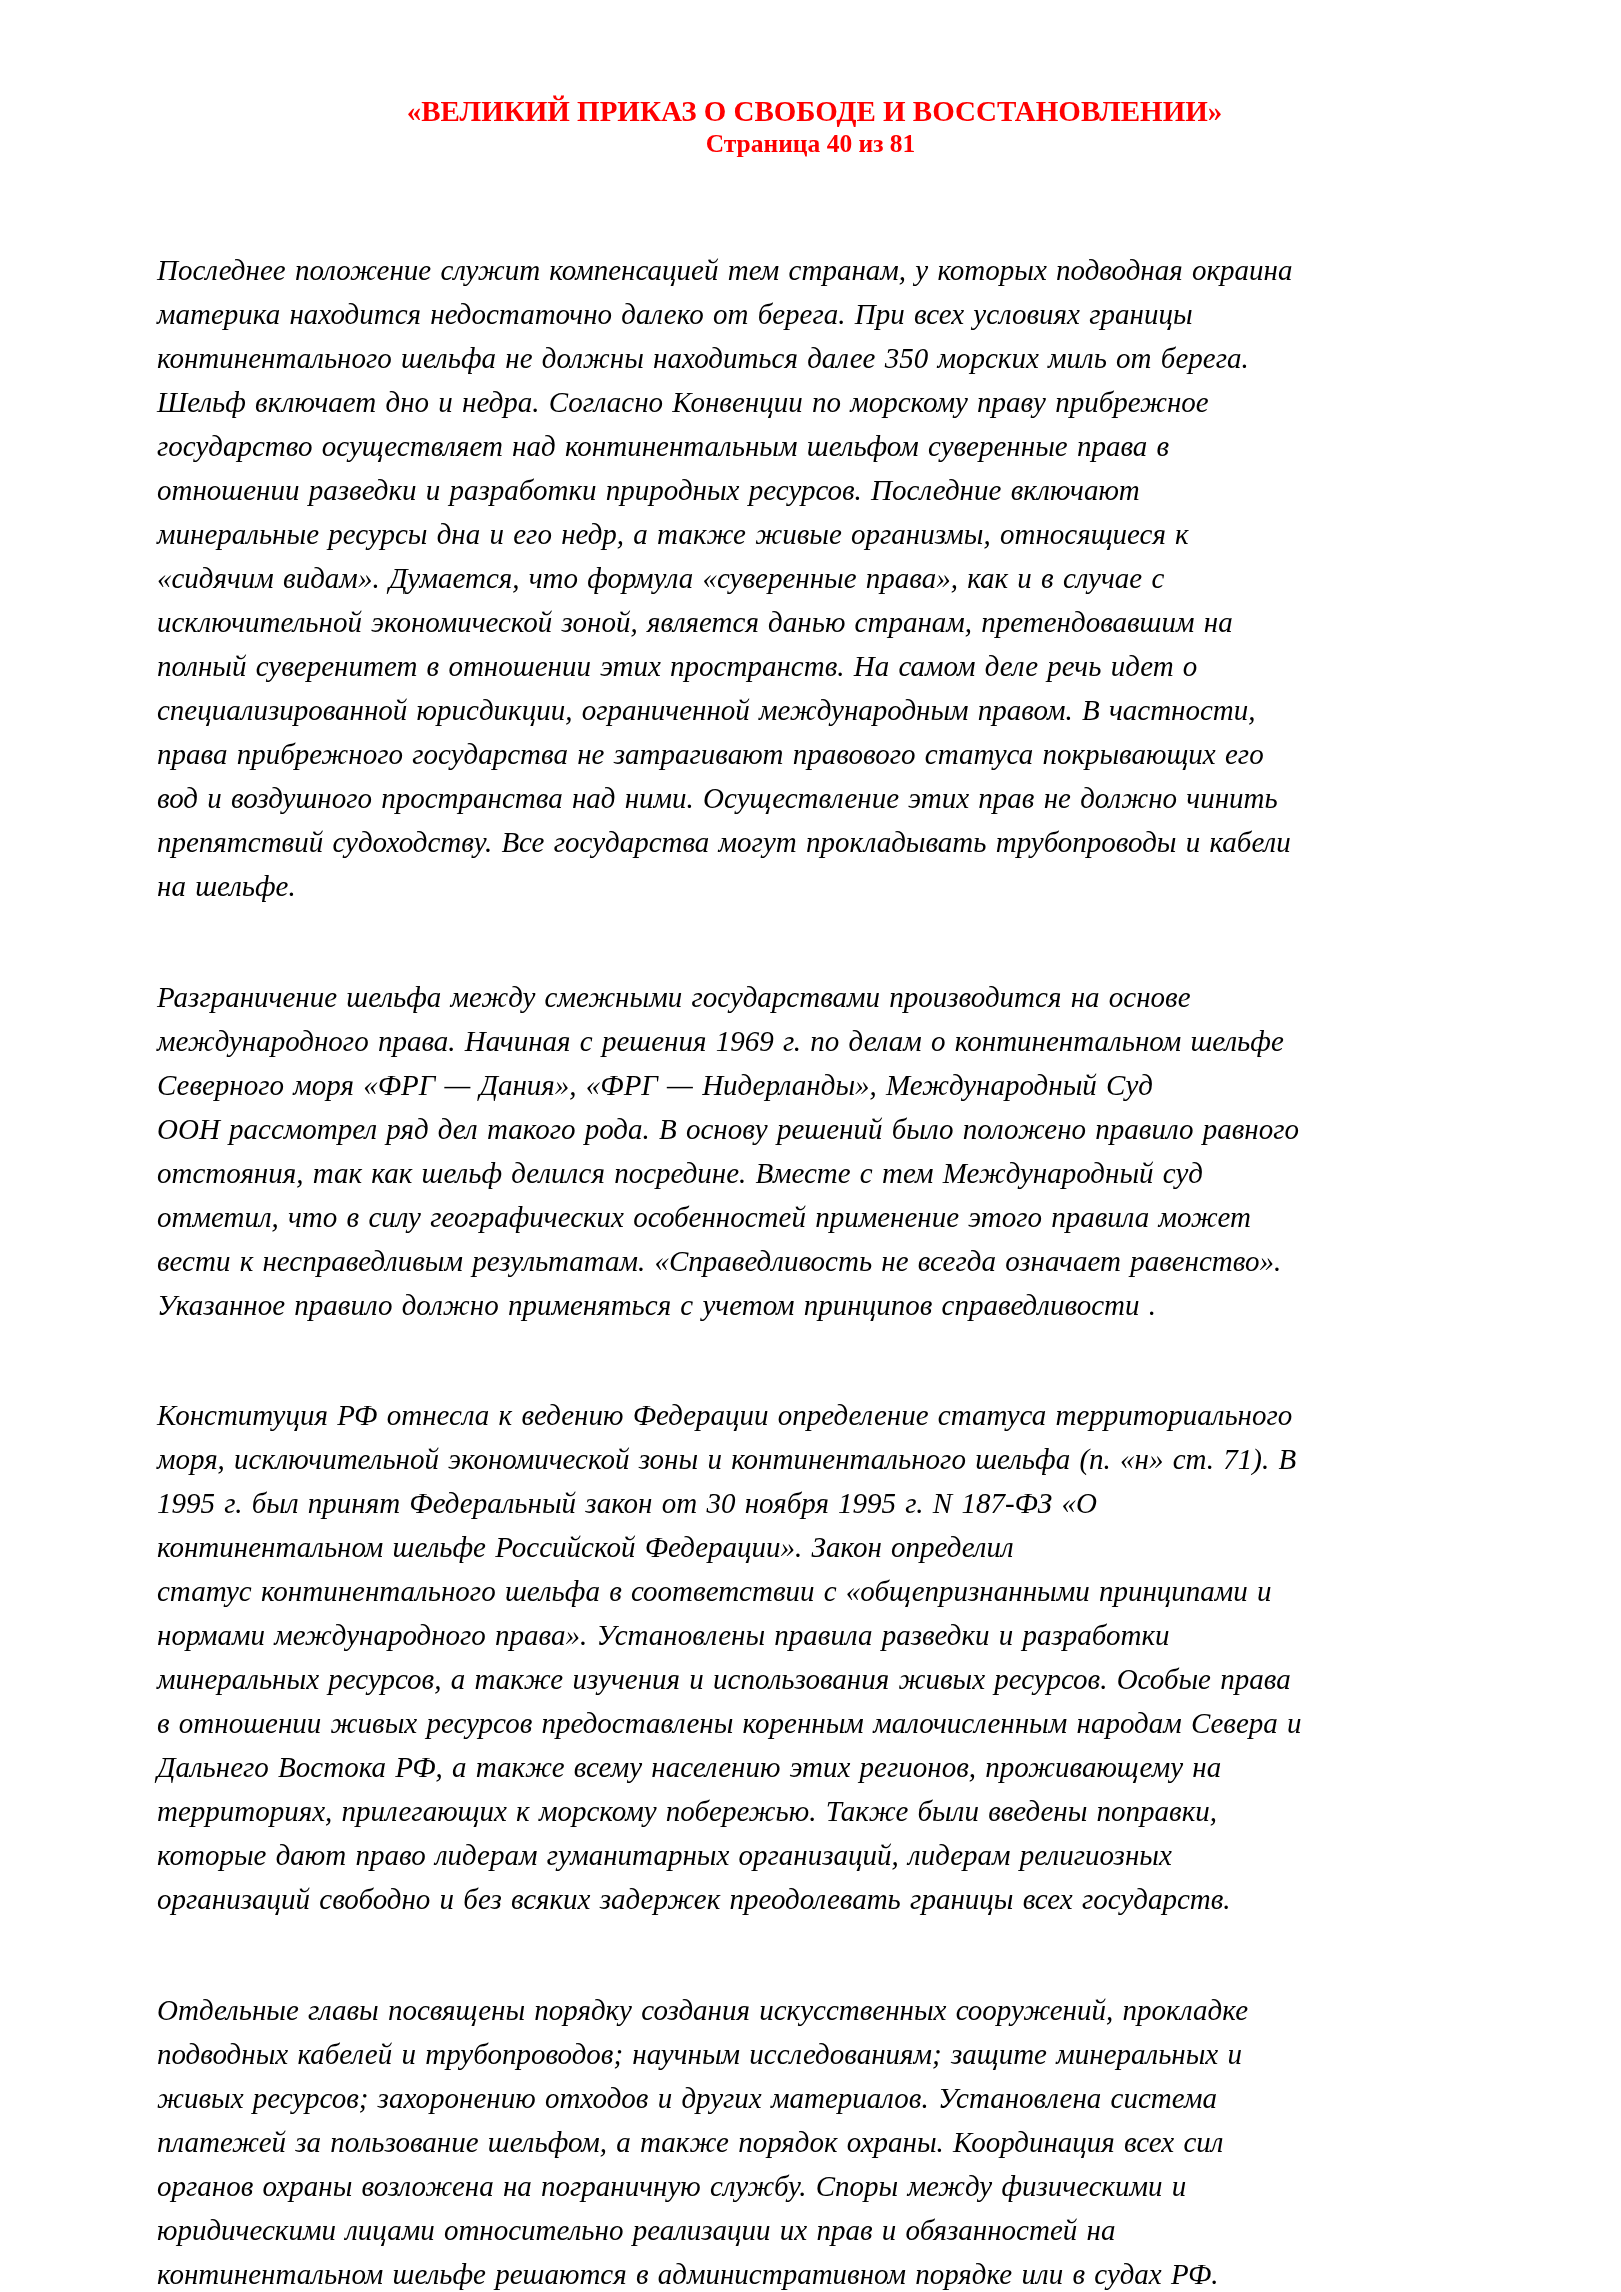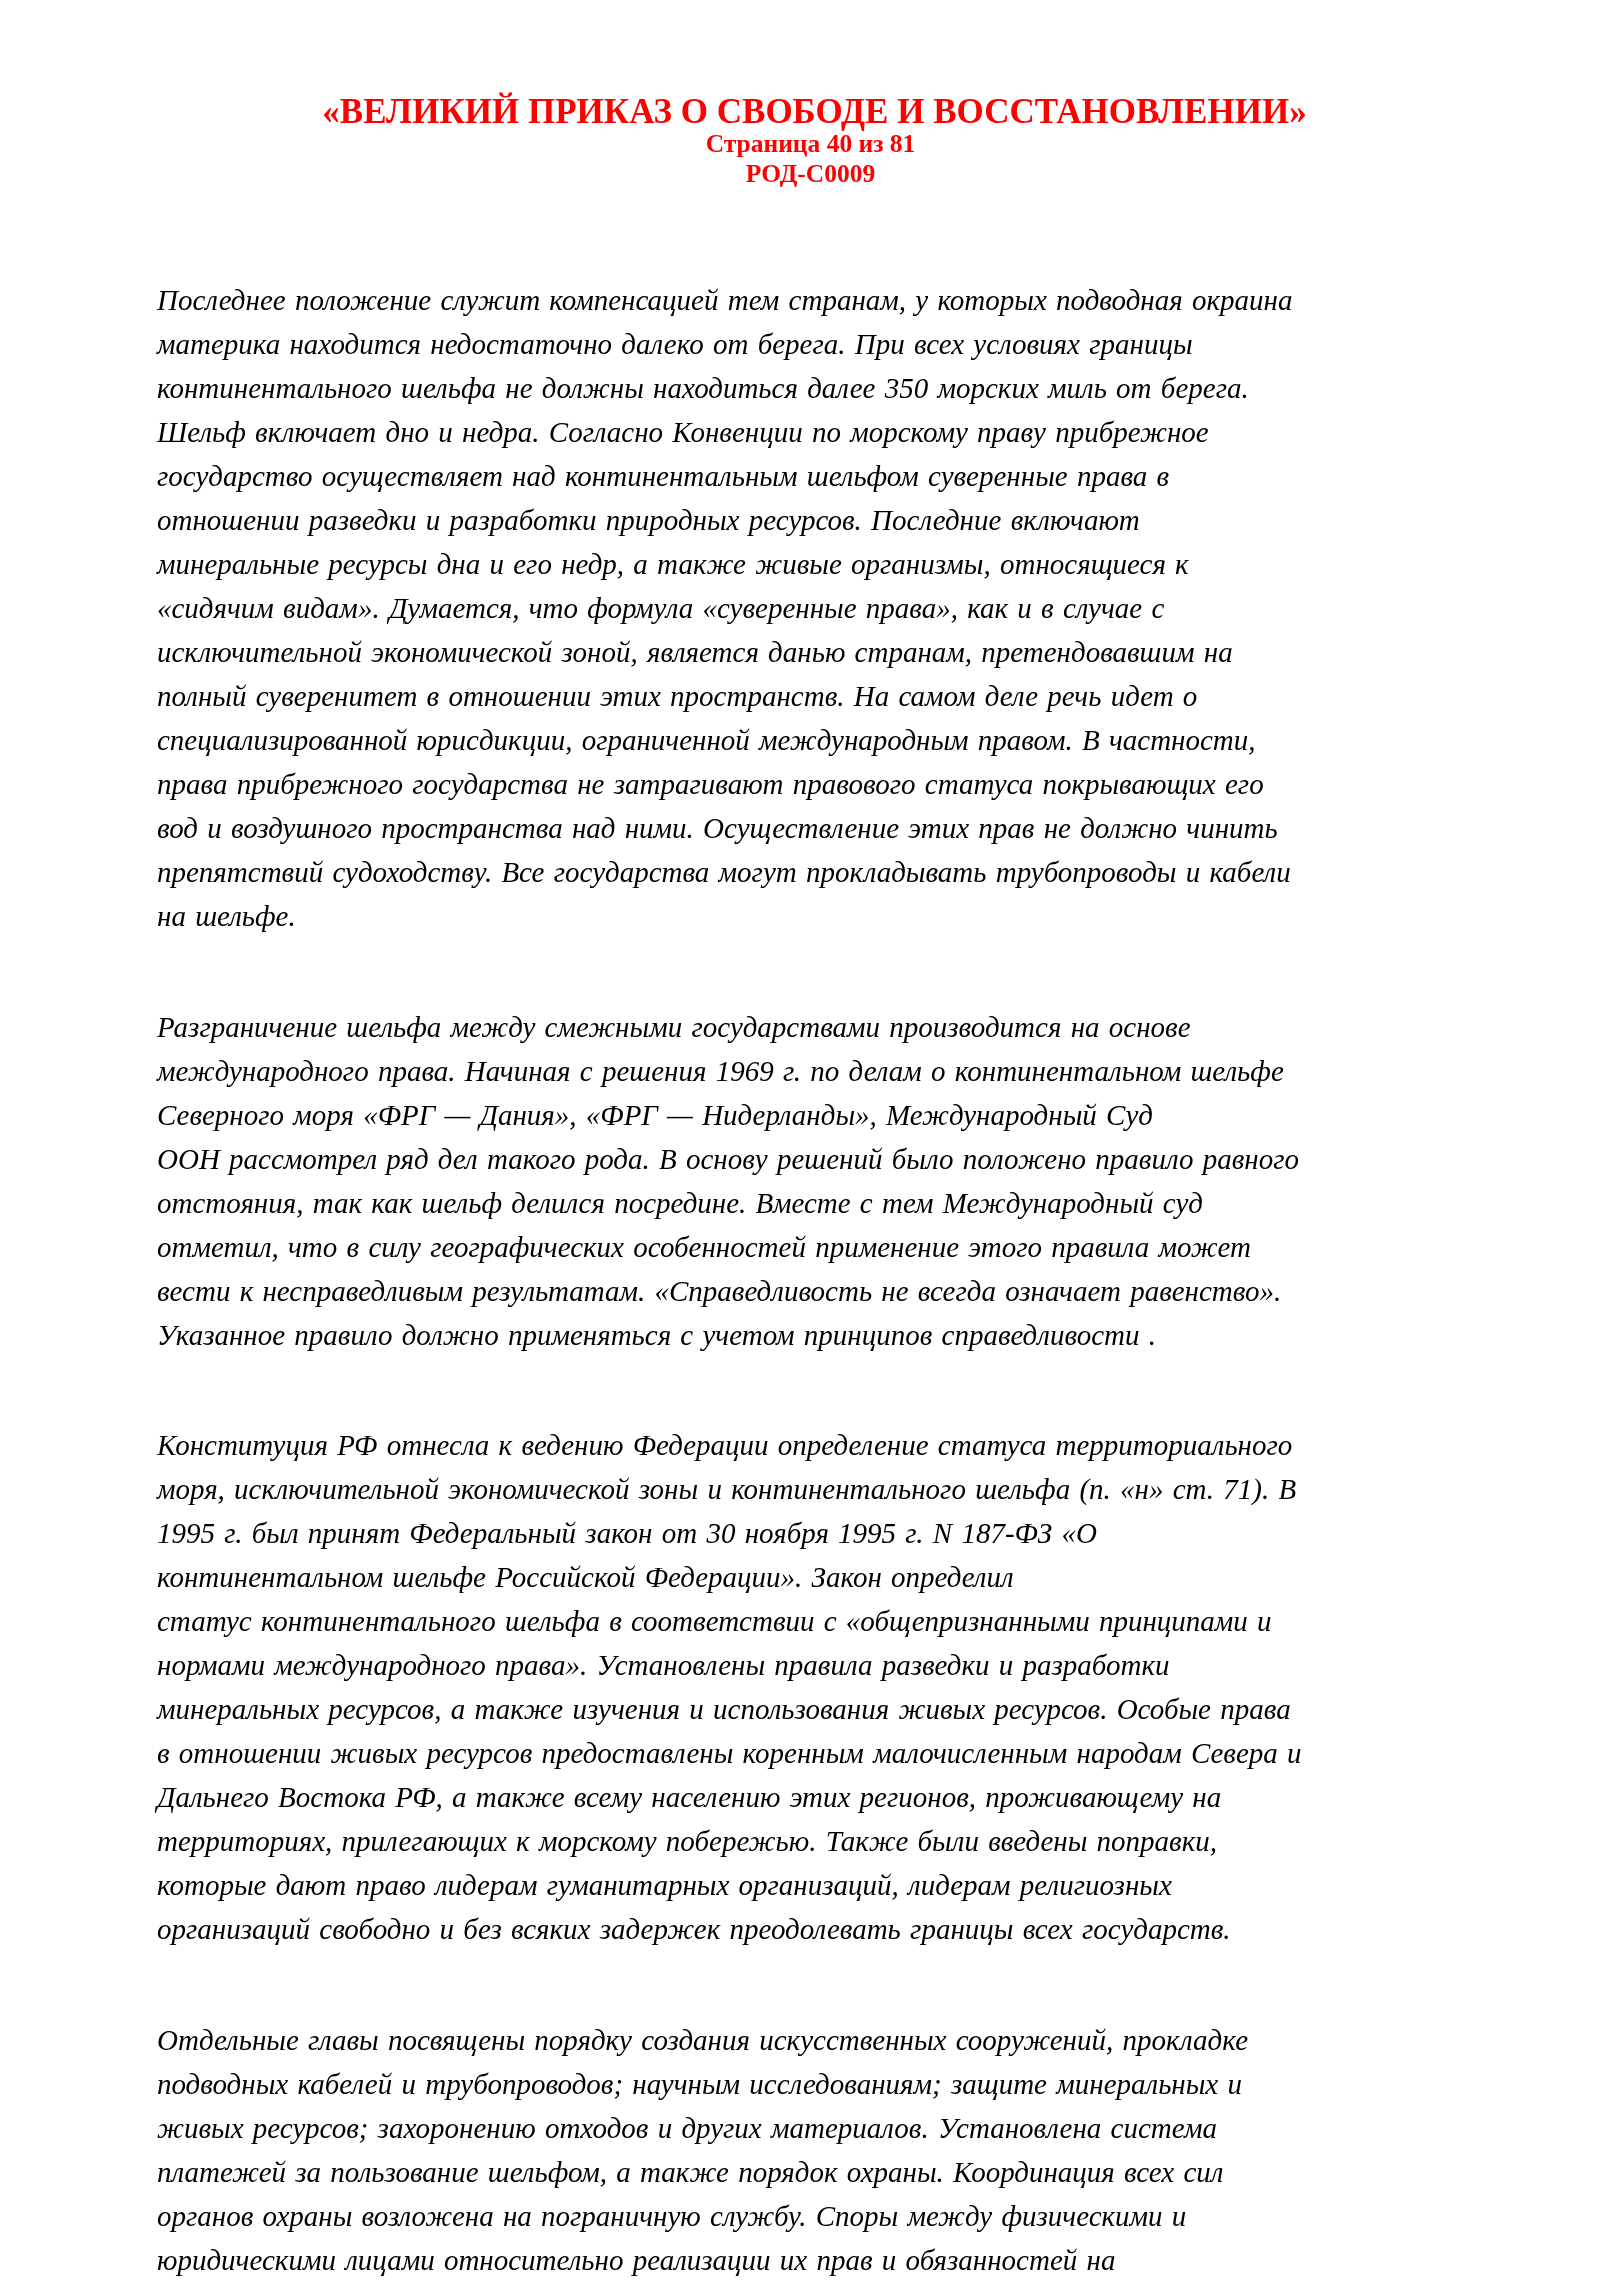--- a/index.html
+++ b/index.html
@@ -23,7 +23,7 @@
     font-weight: bold;
   }
   .doc-header .title {
-    font-size: 35px;
+    font-size: 29px;
     line-height: 35px;
     letter-spacing: 0px;
     padding-left: 8px;

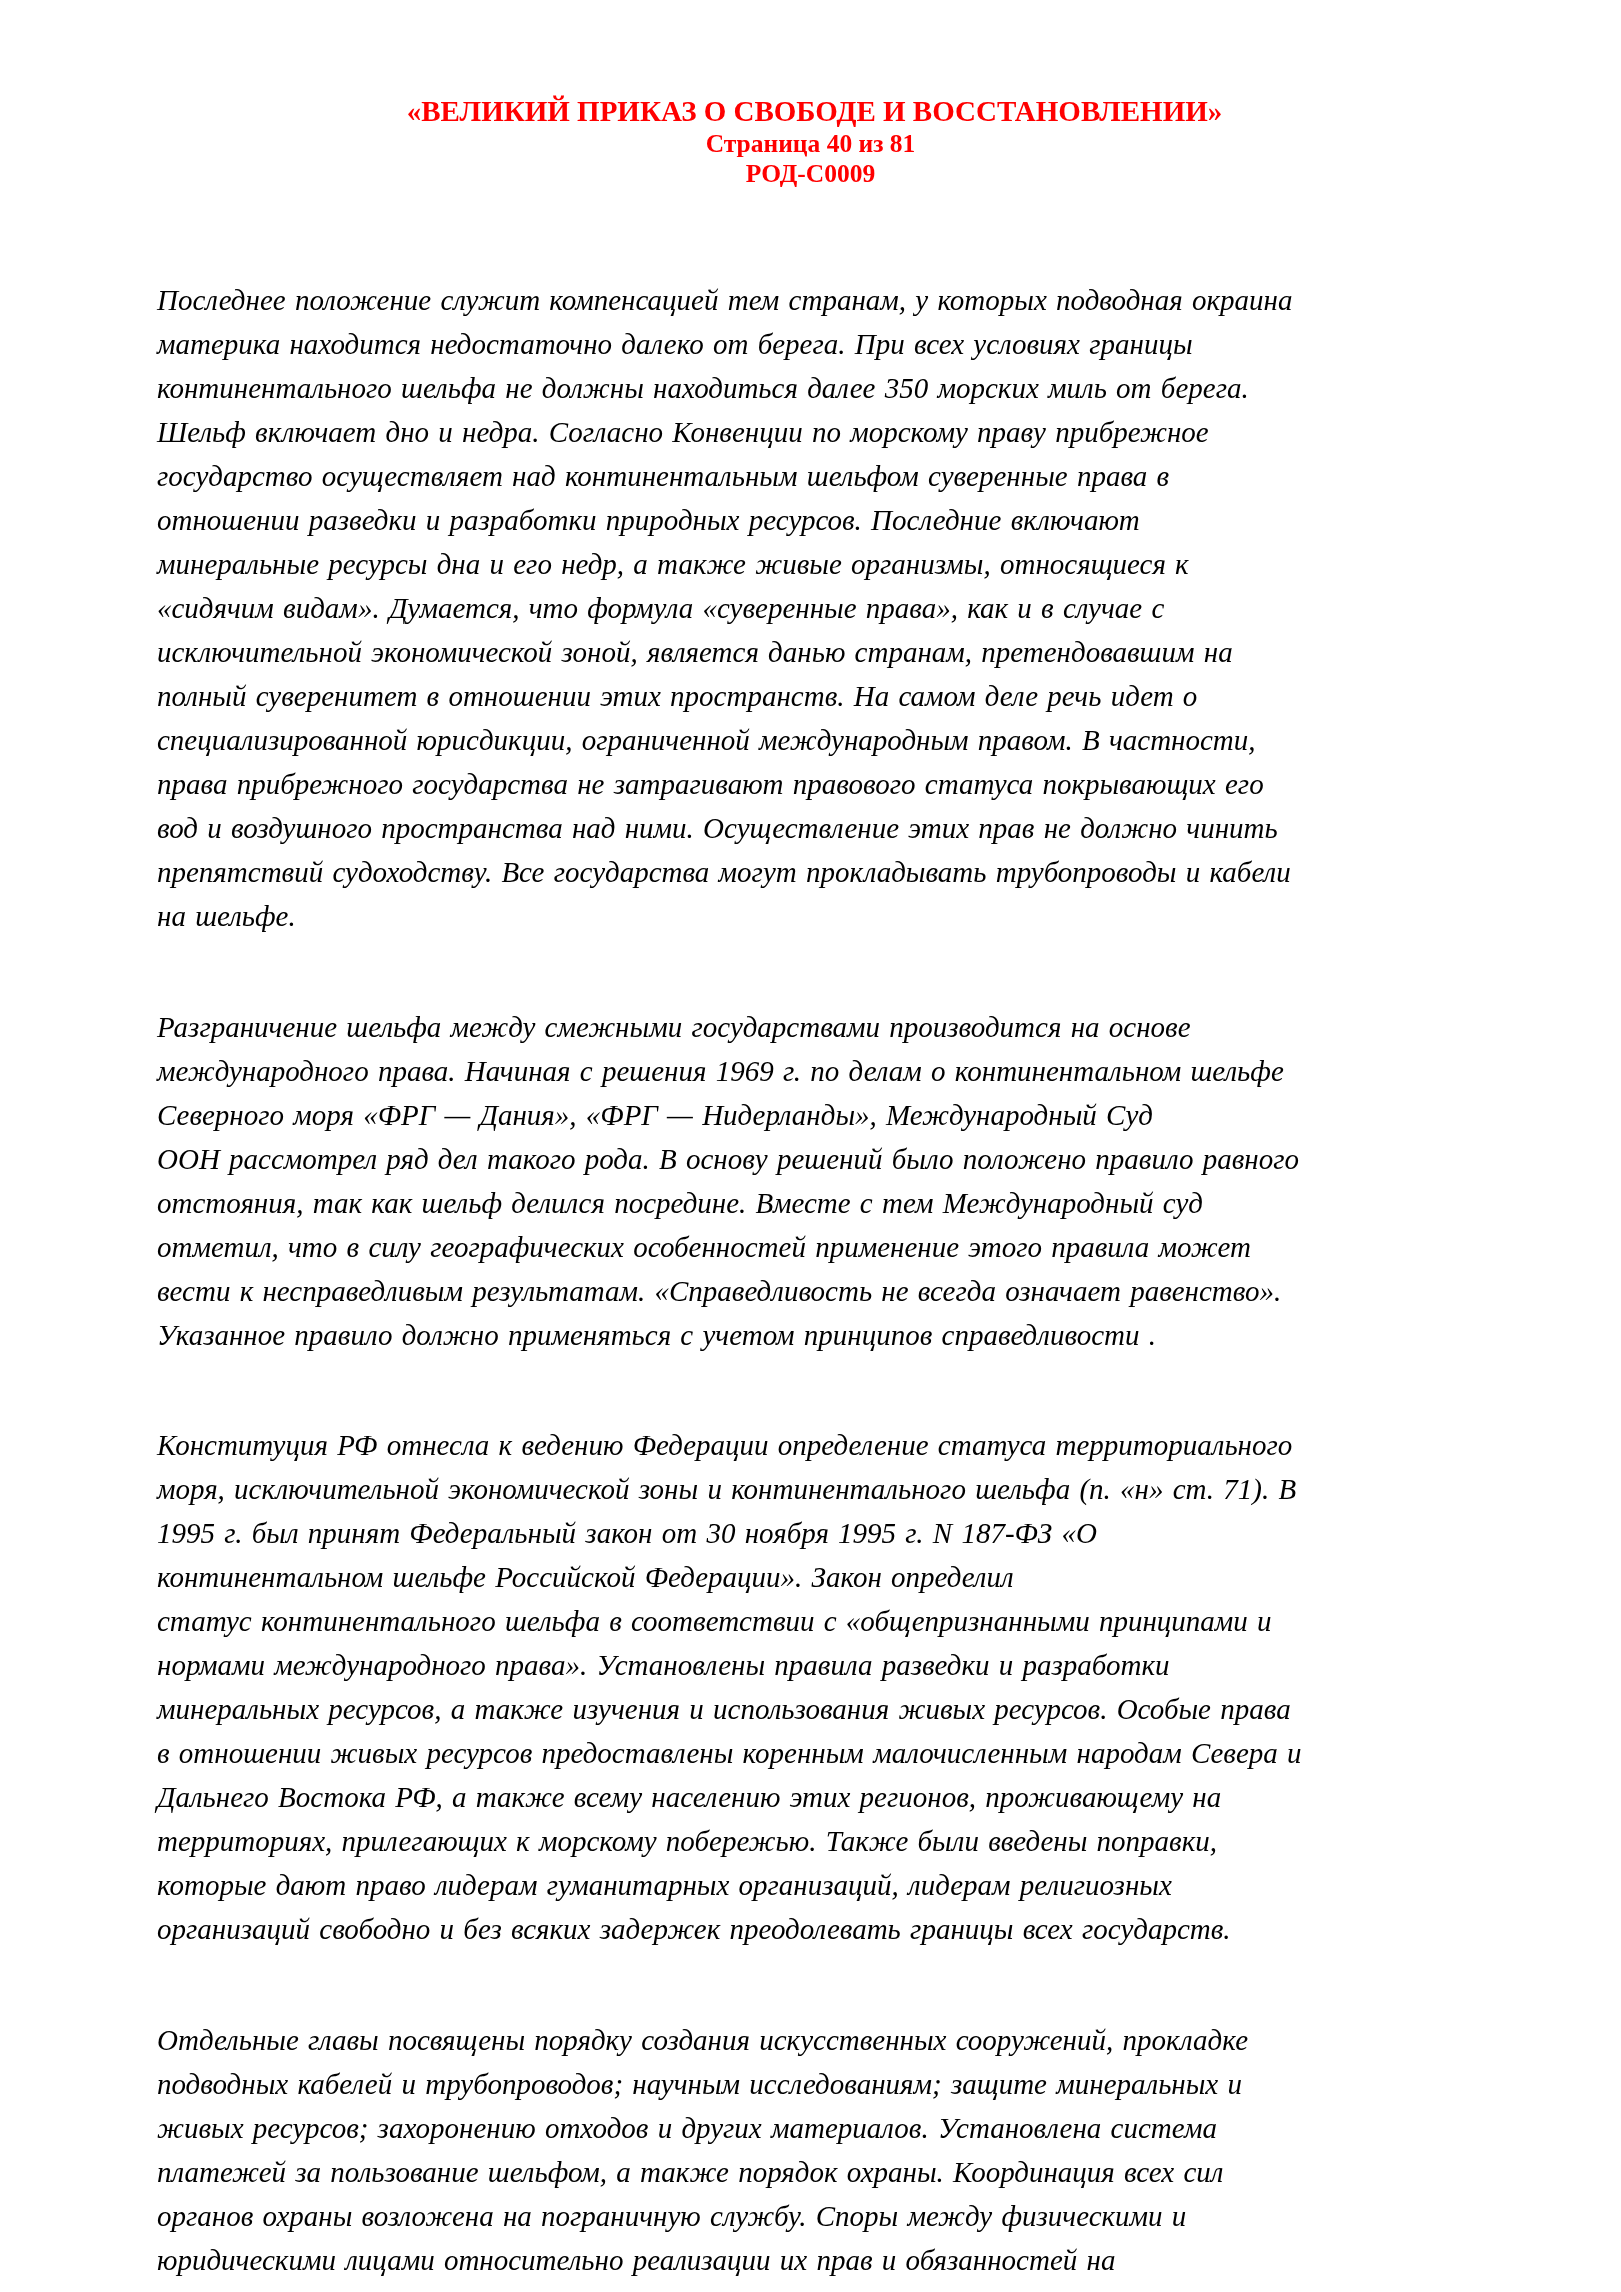--- a/index.html
+++ b/index.html
@@ -53,7 +53,6 @@
   <div class="doc-header">
     <div class="title">«ВЕЛИКИЙ ПРИКАЗ О СВОБОДЕ И ВОССТАНОВЛЕНИИ»</div>
     <div class="subline">Страница 40 из 81</div>
-    <div class="subline">РОД-С0009</div>
   </div>
 
   <div class="doc-body">

